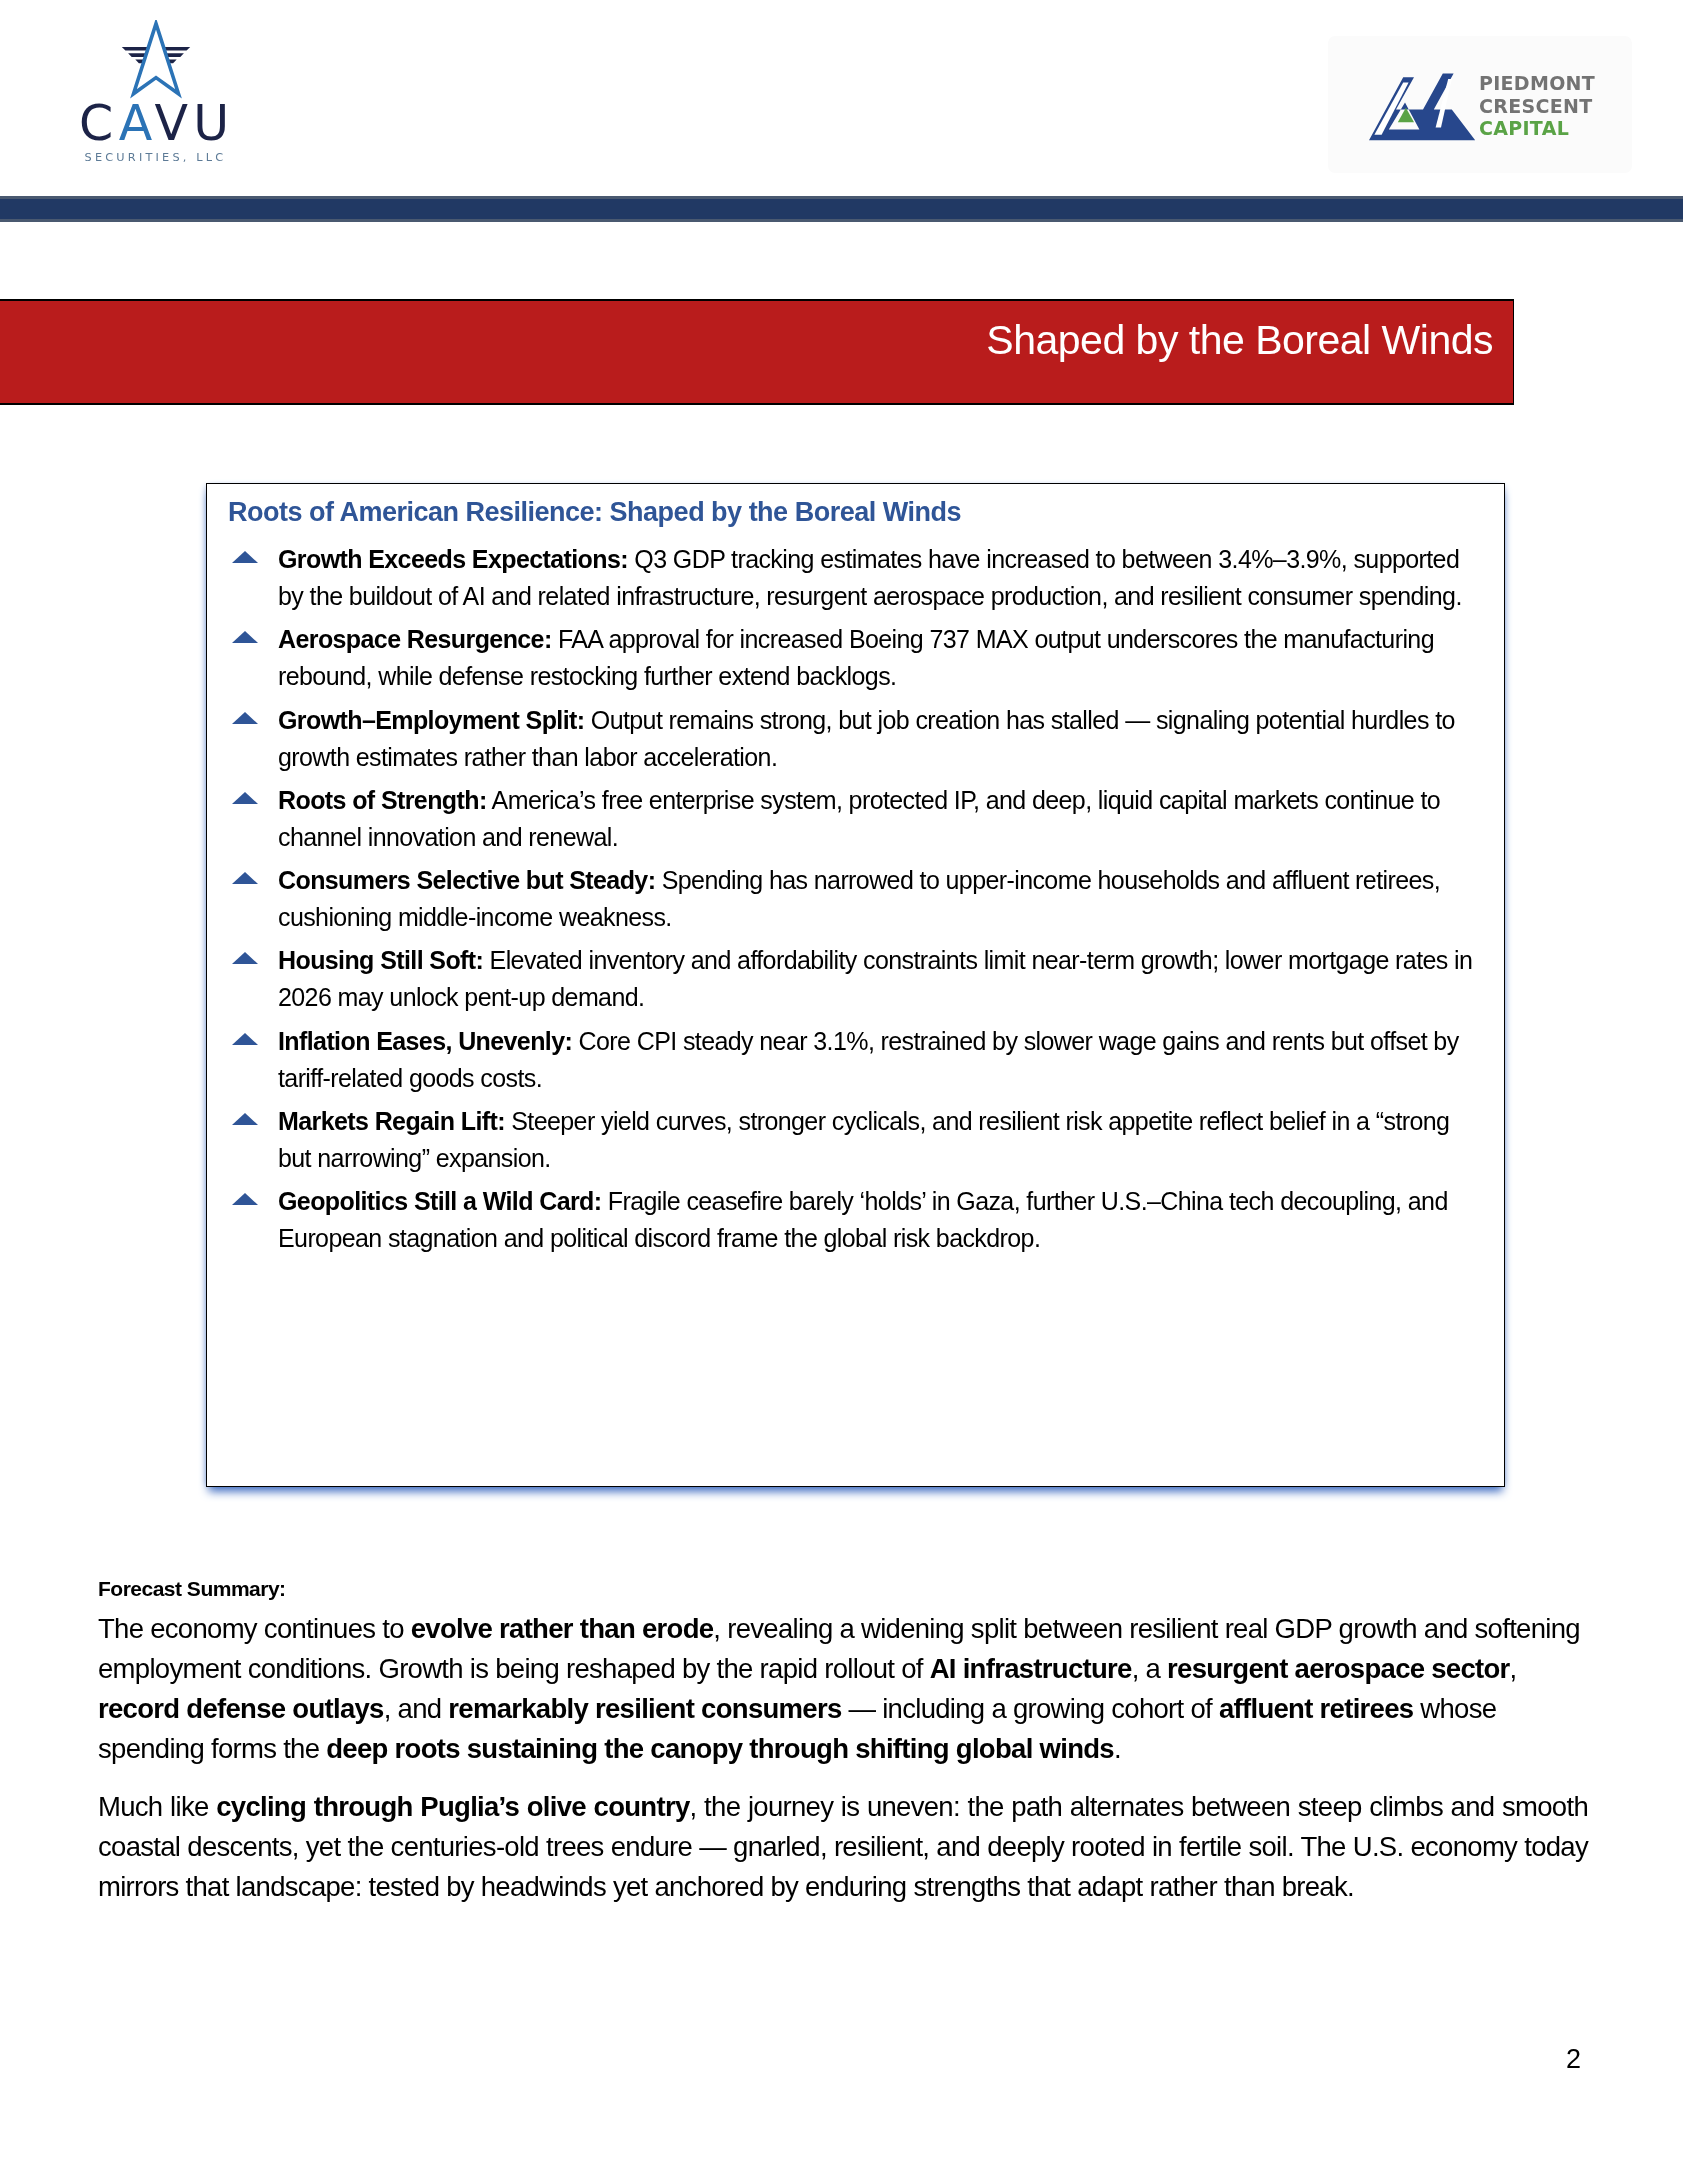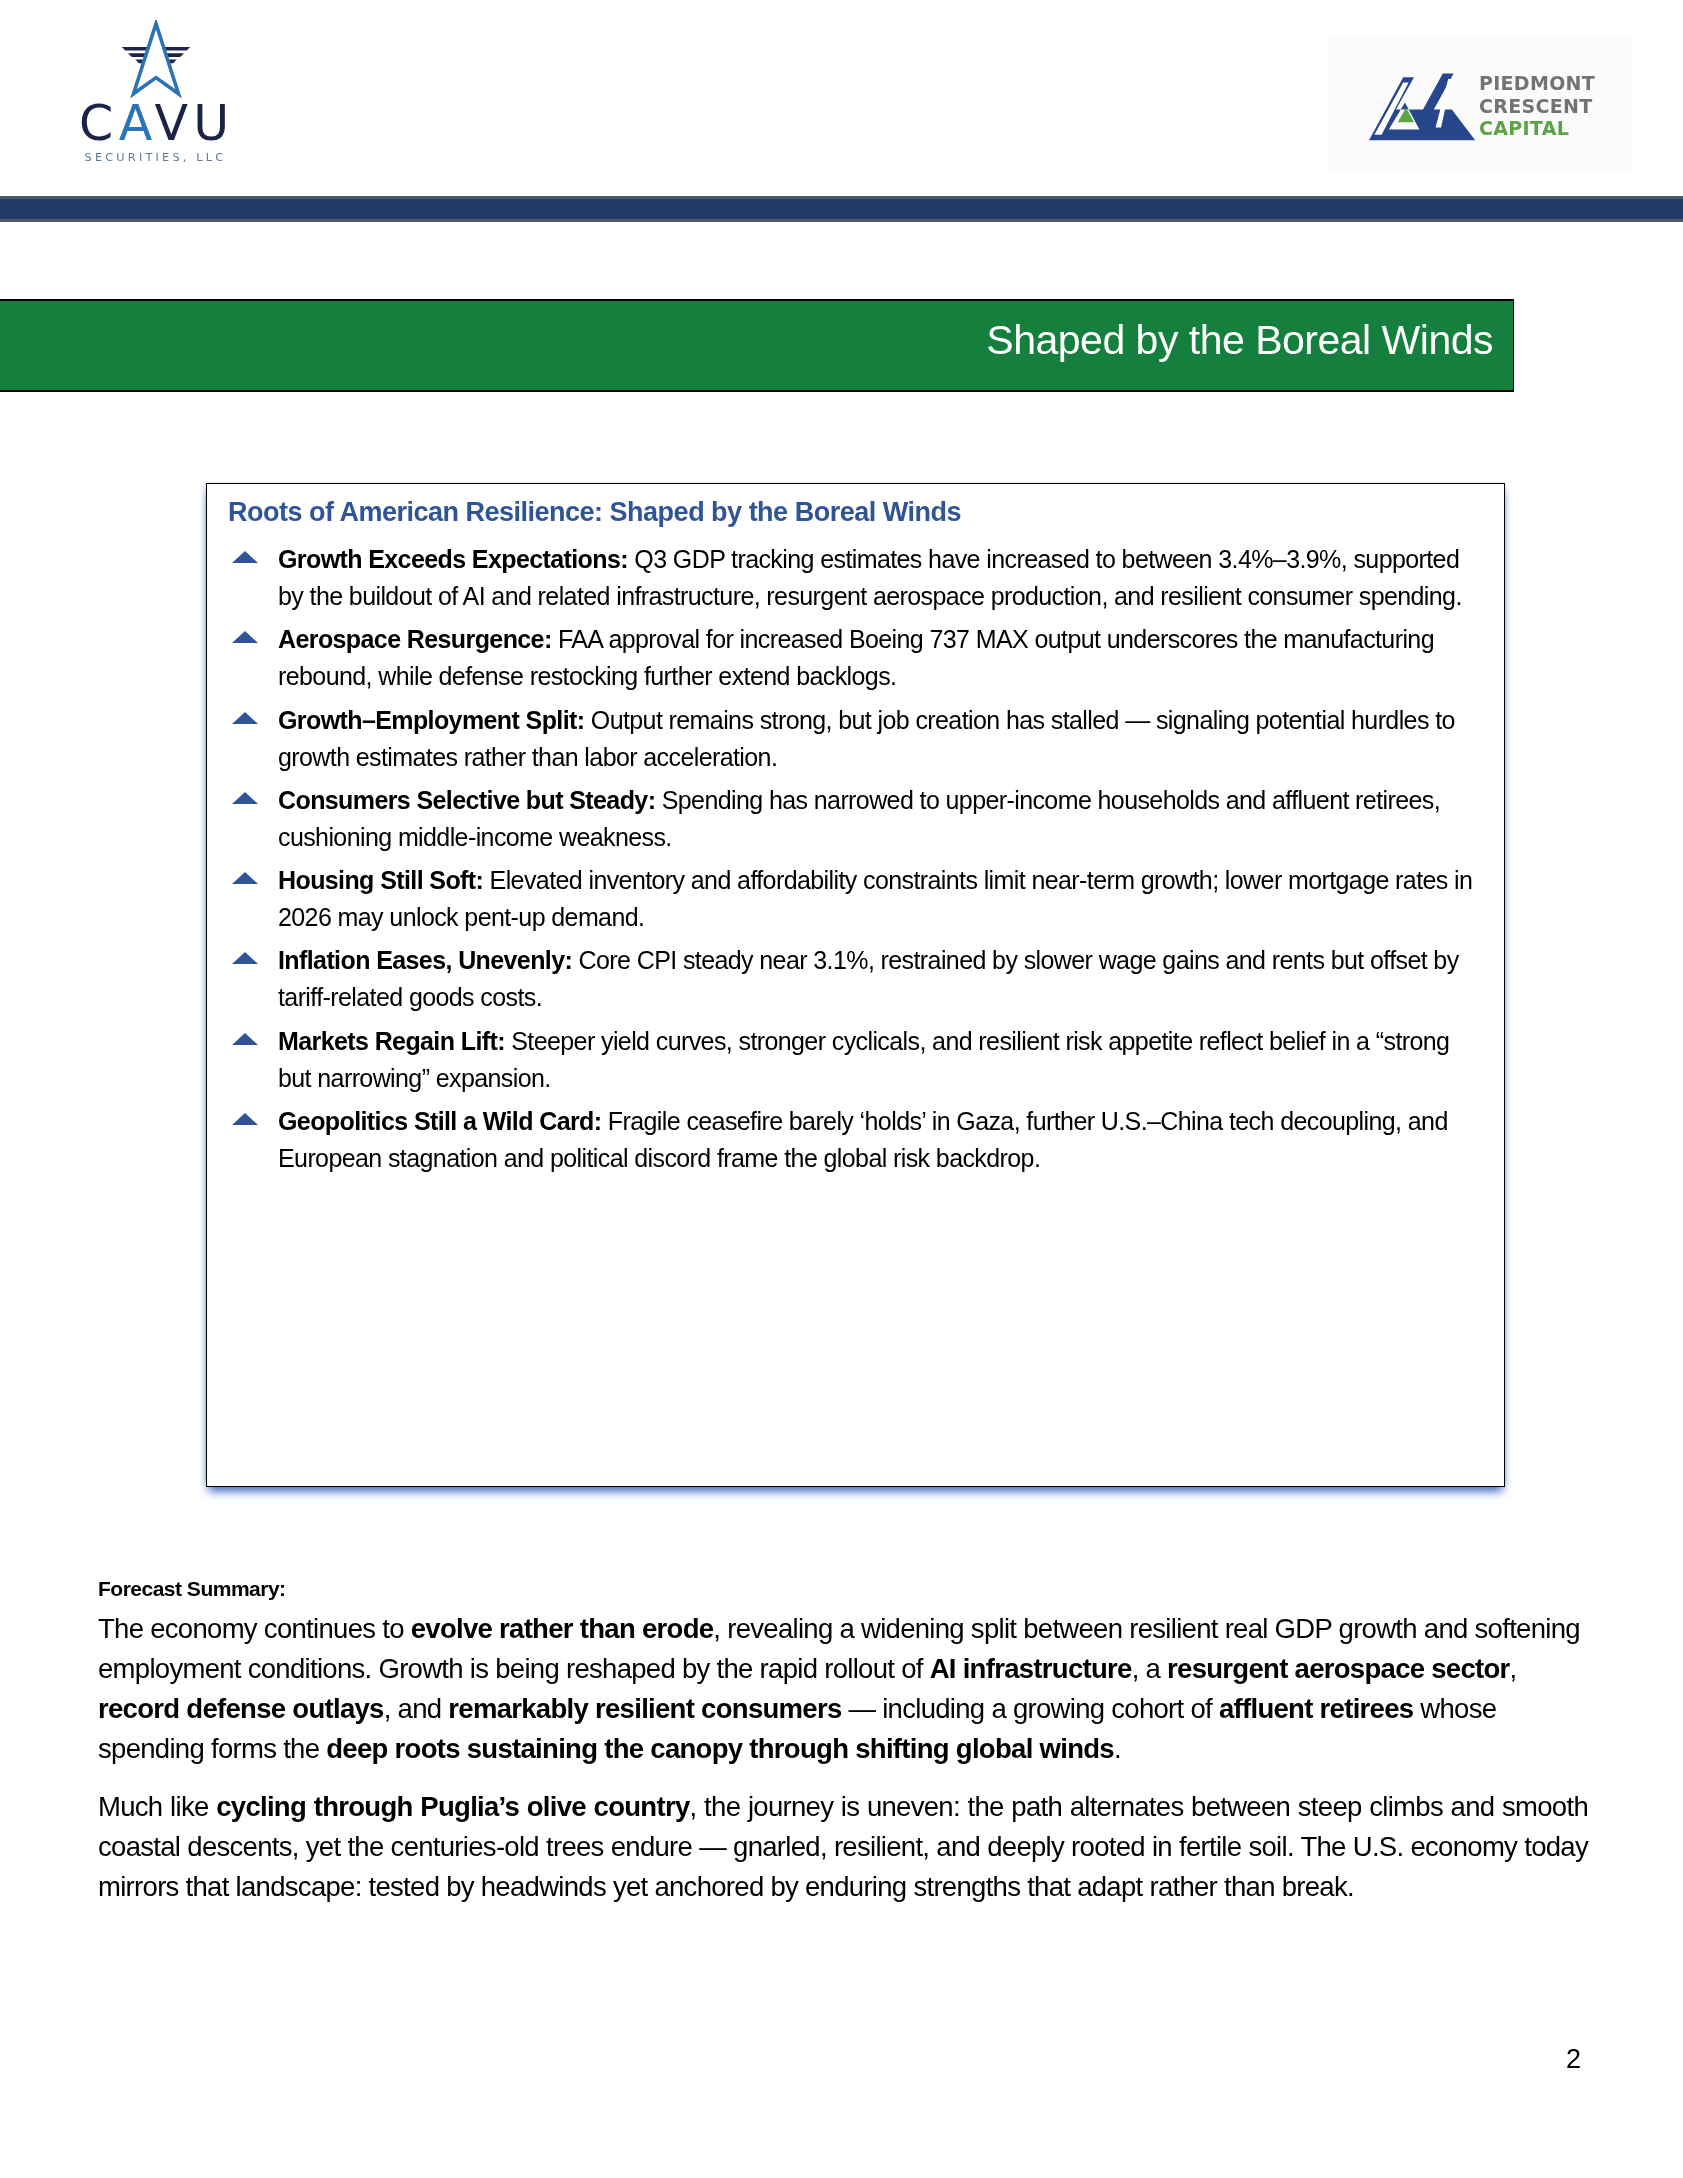--- a/index.html
+++ b/index.html
@@ -30,8 +30,8 @@
                  background: #213964; border-top: 3.6px solid #4a5970; border-bottom: 3.6px solid #4a5970; box-sizing: border-box; }
 
   
-  #title-banner { left: 0; top: 299px; width: 1514px; height: 93px;
-                  background: #15803d; border-top: 2.7px solid #000; border-bottom: 2.7px solid #000; border-right: 1.8px solid #000;
+  #title-banner { left: 0; top: 299px; width: 1514px; height: 106px;
+                  background: #b91c1c; border-top: 2.7px solid #000; border-bottom: 2.7px solid #000; border-right: 1.8px solid #000;
                   box-sizing: border-box; padding-left: 48px; }
   #banner-title { position: absolute; right: 20px; top: 16px; color: #fff; font-size: 41px;
                   font-family: "Liberation Sans", sans-serif; letter-spacing: -0.5px; }

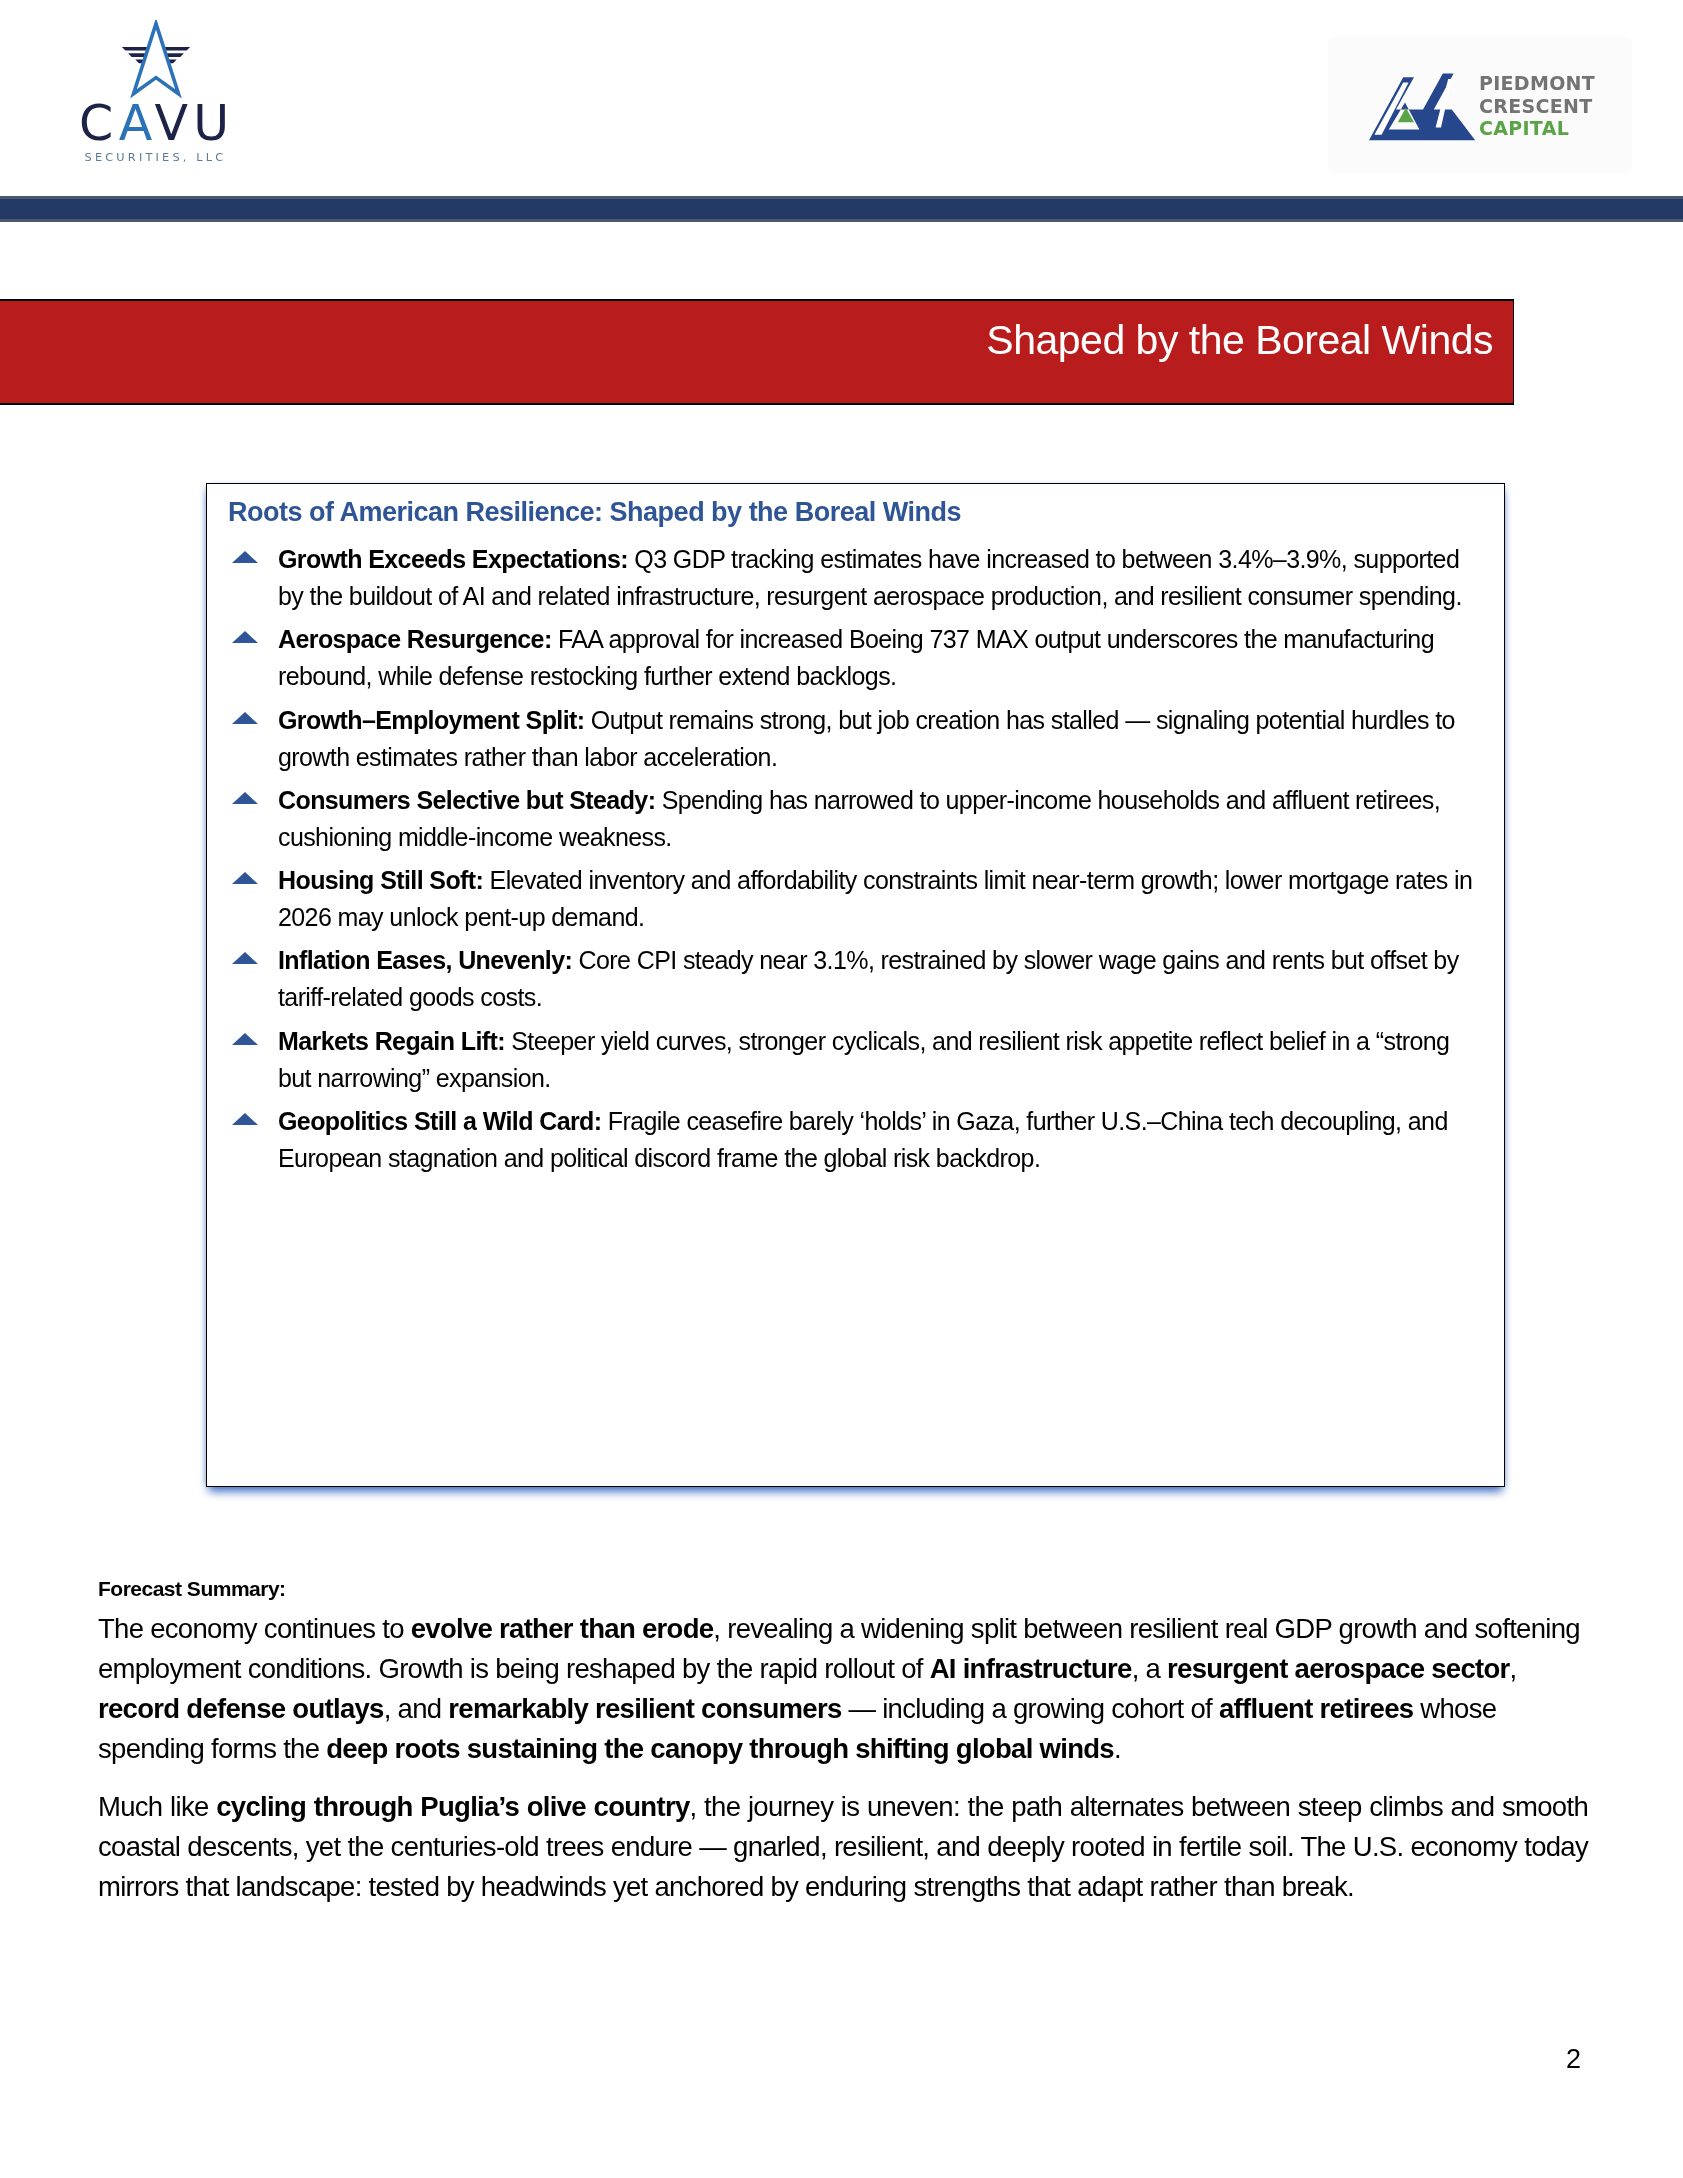--- a/index.html
+++ b/index.html
@@ -101,6 +101,7 @@
     <li class="bullet"><span class="tri"></span><b>Growth Exceeds Expectations:</b><span> Q3 GDP tracking estimates have increased to between  3.4%–3.9%, supported by the buildout of AI and related infrastructure, resurgent aerospace production, and resilient consumer spending.</span></li>
     <li class="bullet"><span class="tri"></span><b>Aerospace Resurgence:</b><span> FAA approval for increased Boeing 737 MAX output underscores the manufacturing rebound, while defense restocking further extend backlogs.</span></li>
     <li class="bullet"><span class="tri"></span><b>Growth–Employment Split:</b><span> Output remains strong, but job creation has stalled — signaling potential hurdles to growth estimates rather than labor acceleration.</span></li>
+    <li class="bullet"><span class="tri"></span><b>Roots of Strength:</b><span> America’s free enterprise system, protected IP, and deep, liquid capital markets continue to channel innovation and renewal.</span></li>
     <li class="bullet"><span class="tri"></span><b>Consumers Selective but Steady:</b><span> Spending has narrowed to upper-income households and affluent retirees, cushioning middle-income weakness.</span></li>
     <li class="bullet"><span class="tri"></span><b>Housing Still Soft:</b><span> Elevated inventory and affordability constraints limit near-term growth; lower mortgage rates in 2026 may unlock pent-up demand.</span></li>
     <li class="bullet"><span class="tri"></span><b>Inflation Eases, Unevenly:</b><span> Core CPI steady near 3.1%, restrained by slower wage gains and rents but offset by tariff-related goods costs.</span></li>

